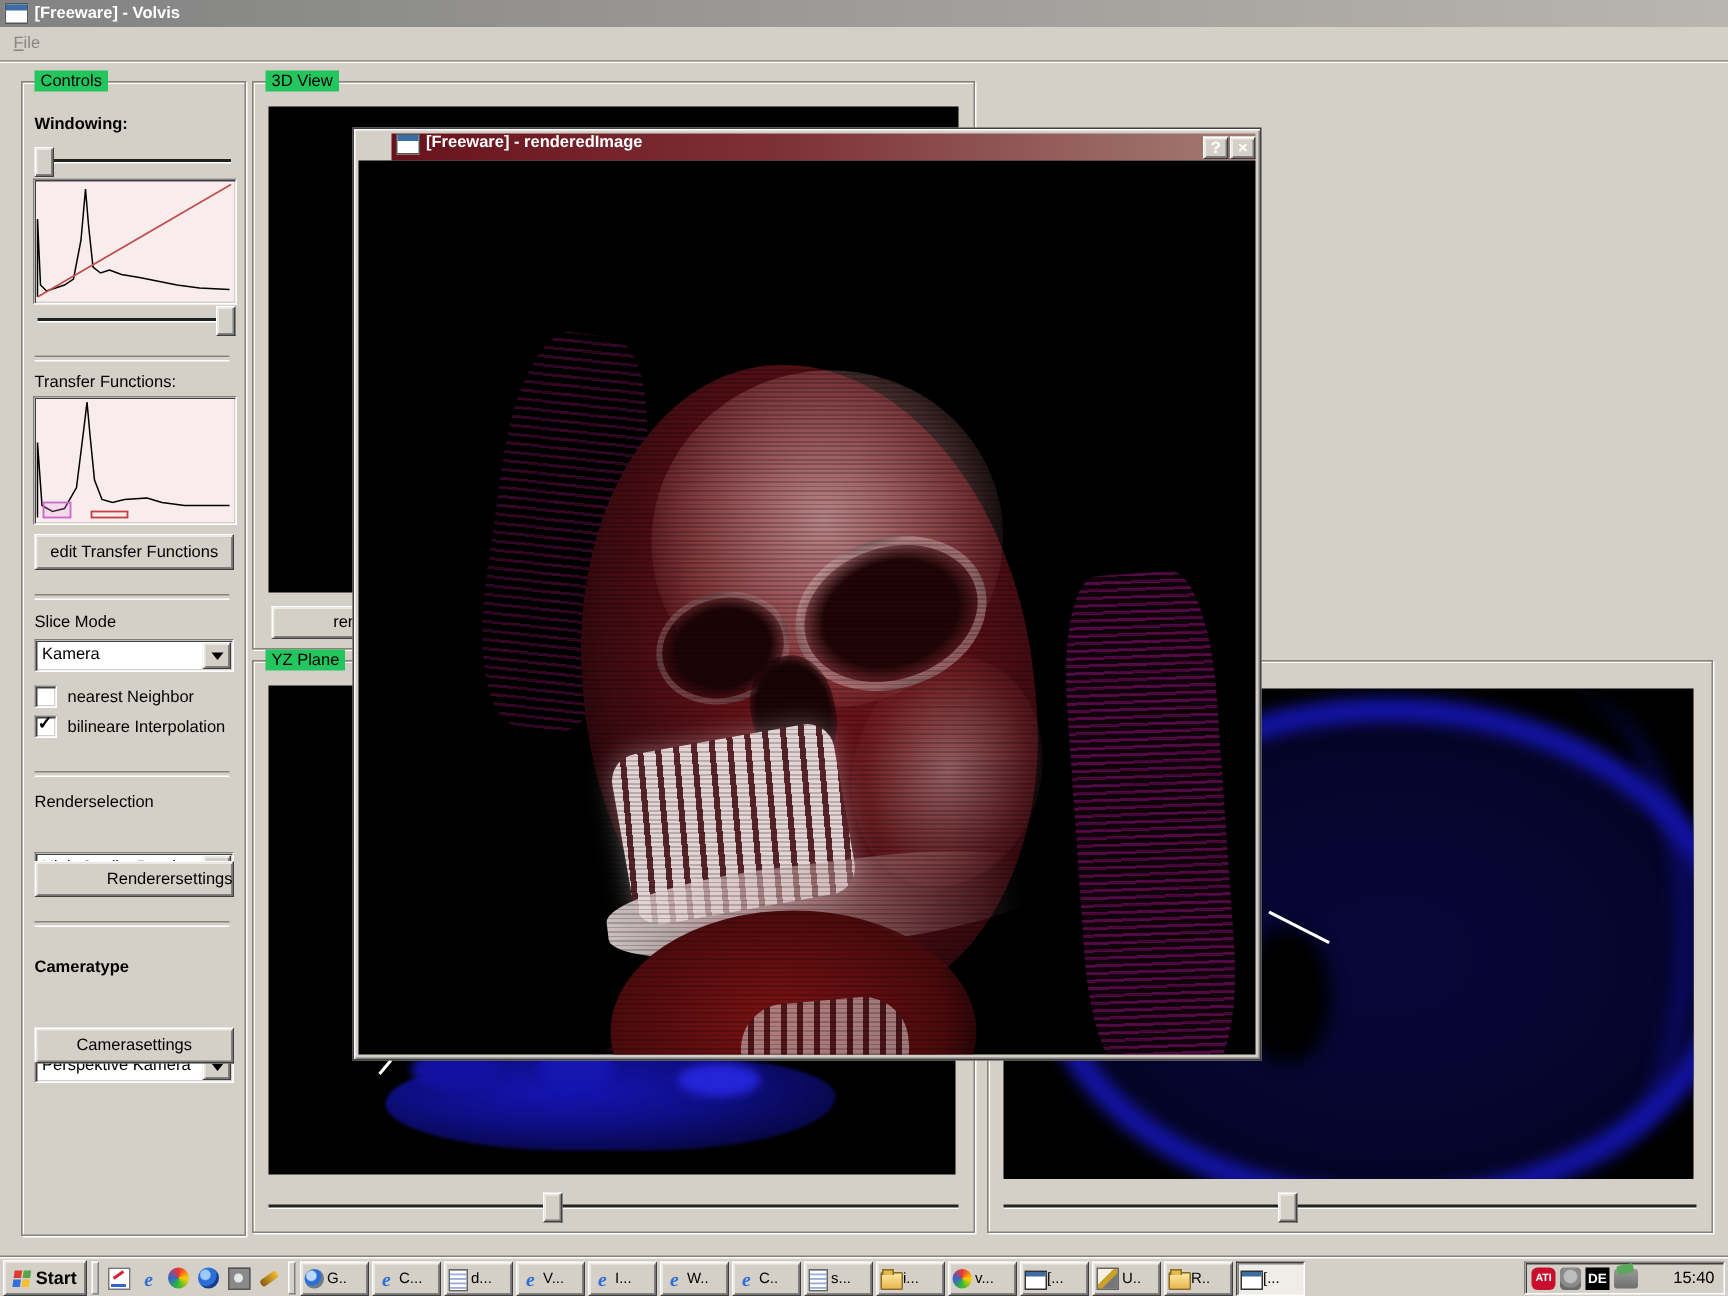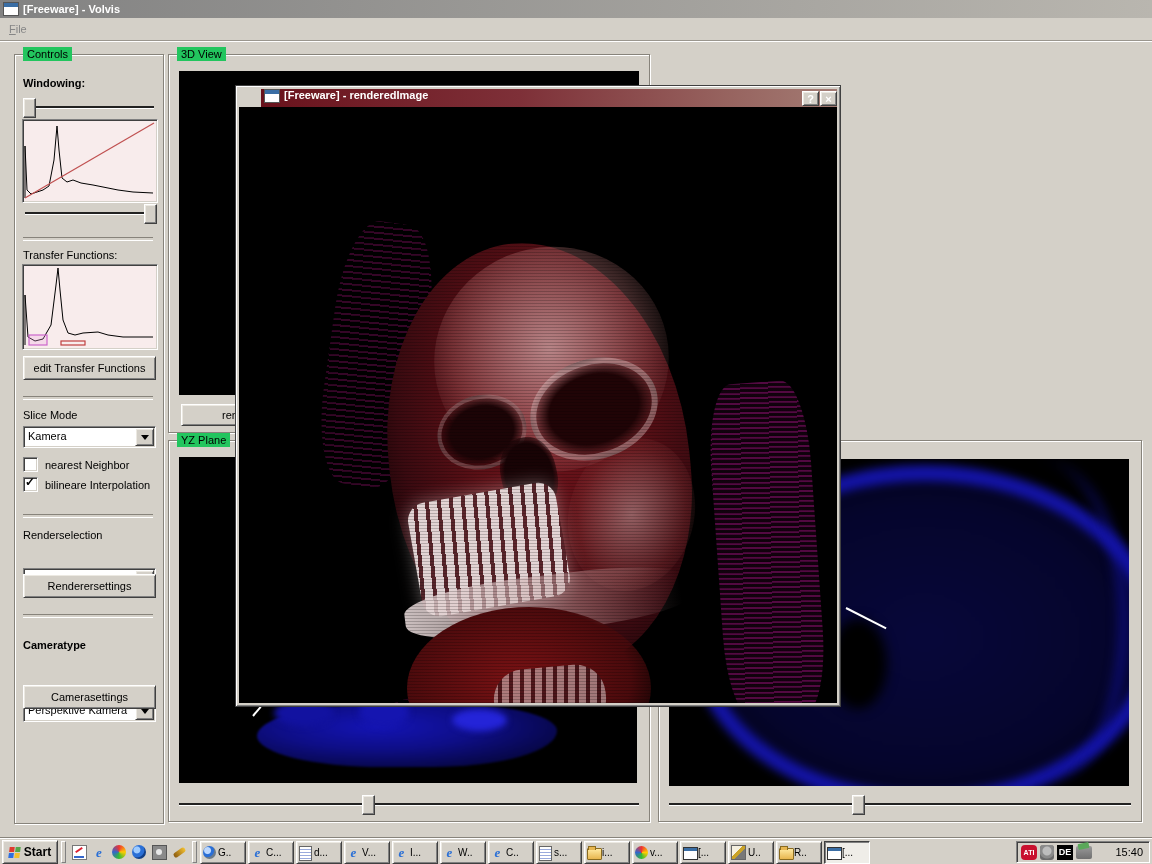--- a/index.html
+++ b/index.html
@@ -149,7 +149,7 @@
           <div class="tri"></div>
         </div>
     </div>
-    <div class="abs raised btn" style="left:8px;top:519px;width:131px;height:22px;">
+    <div class="abs raised btn" style="left:8px;top:519px;width:131px;height:22px;justify-content:flex-end;">
       <span>Renderersettings</span>
     </div>
 

